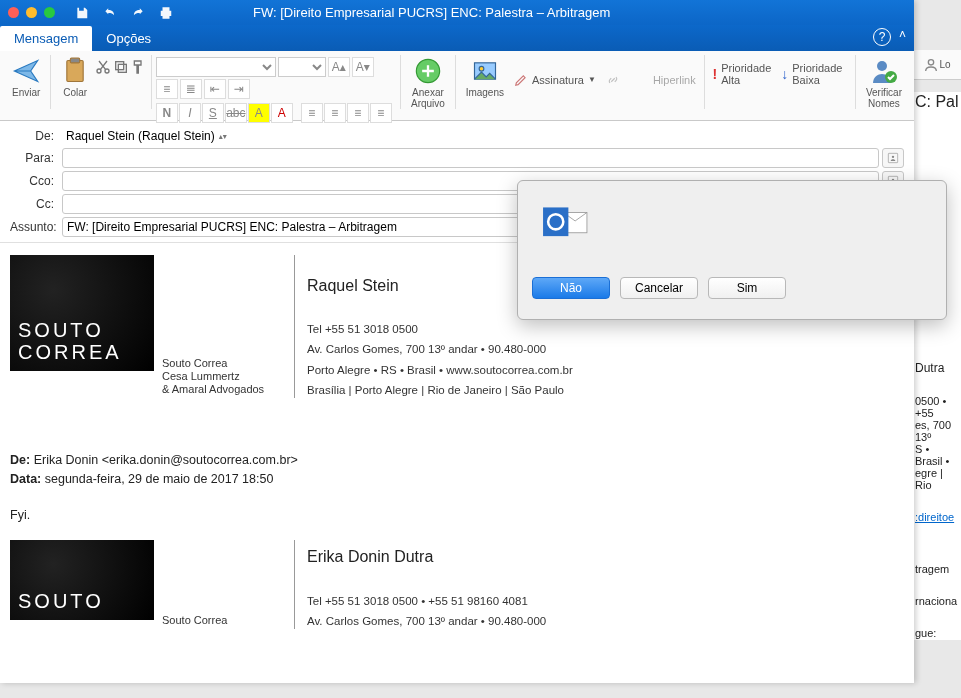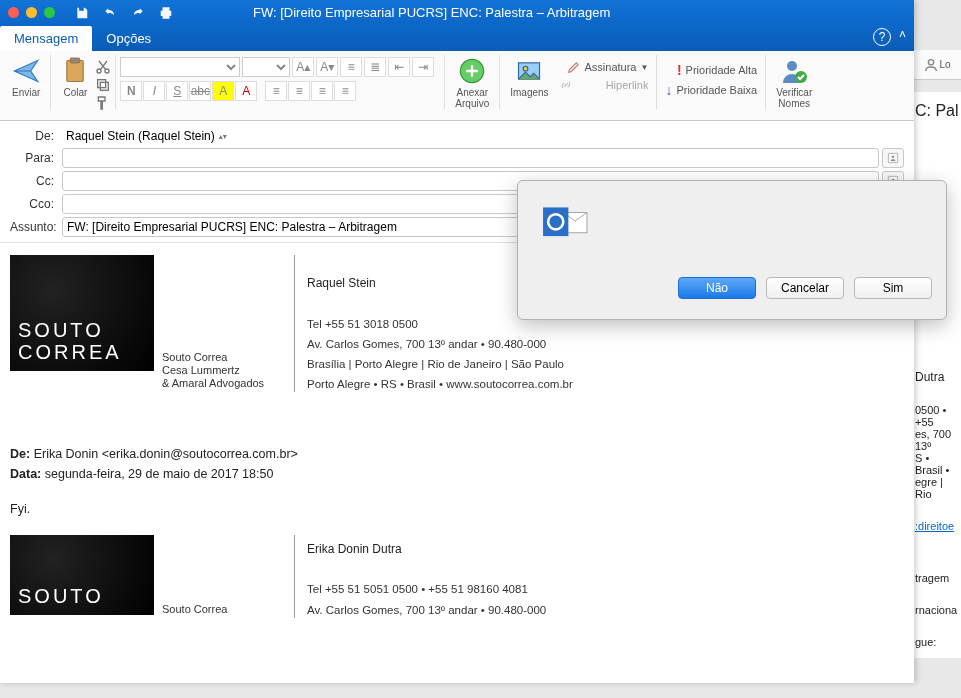--- a/index.html
+++ b/index.html
@@ -25,7 +25,7 @@
 .ribbon-big svg { width: 28px; height: 28px; }
 .ribbon-big .lbl { font-size: 10px; color: #555; margin-top: 2px; text-align: center; line-height: 11px; }
 .ribbon-sep { width: 1px; height: 54px; background: #ddd; margin: 0 4px; }
-.ribbon-col { display: flex; flex-direction: column; gap: 2px; align-items: flex-end; }
+.ribbon-col { display: flex; flex-direction: row; gap: 2px; }
 .ribbon-small { display: flex; align-items: center; gap: 4px; font-size: 11px; color: #555; cursor: pointer; padding: 1px 4px; }
 .ribbon-small svg { width: 14px; height: 14px; }
 .ribbon-small.disabled { opacity: 0.5; gap: 33px; }

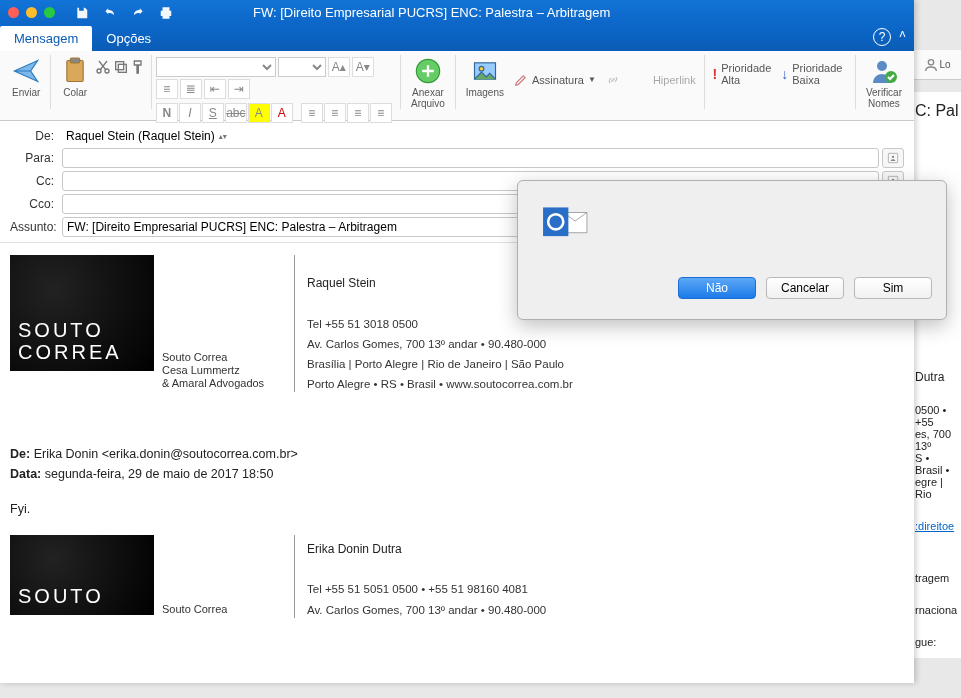--- a/index.html
+++ b/index.html
@@ -62,7 +62,7 @@
 .dlg-btn.primary { background: linear-gradient(#5ea8f7,#1a7ae8); color: #fff; border-color: #1a6fd6; }
 .behind-top { position: absolute; top: 50px; right: 0; width: 48px; height: 30px; background: #fafafa; border-bottom: 1px solid #ccc; display:flex; align-items:center; justify-content:center; font-size:10px; color:#555; }
 .updown { font-size: 8px; color: #777; }
-.behind-content { position: absolute; top: 92px; right: 0; width: 48px; background: #fff; font-size: 12px; color: #222; padding: 10px 2px; z-index:-1; text-align:left; overflow:hidden; }
+.behind-content { position: absolute; top: 92px; right: 0; width: 48px; background: #fff; font-size: 12px; color: #222; padding: 1px 2px; z-index:-1; text-align:left; overflow:hidden; }
 </style>
 </head>
 <body>

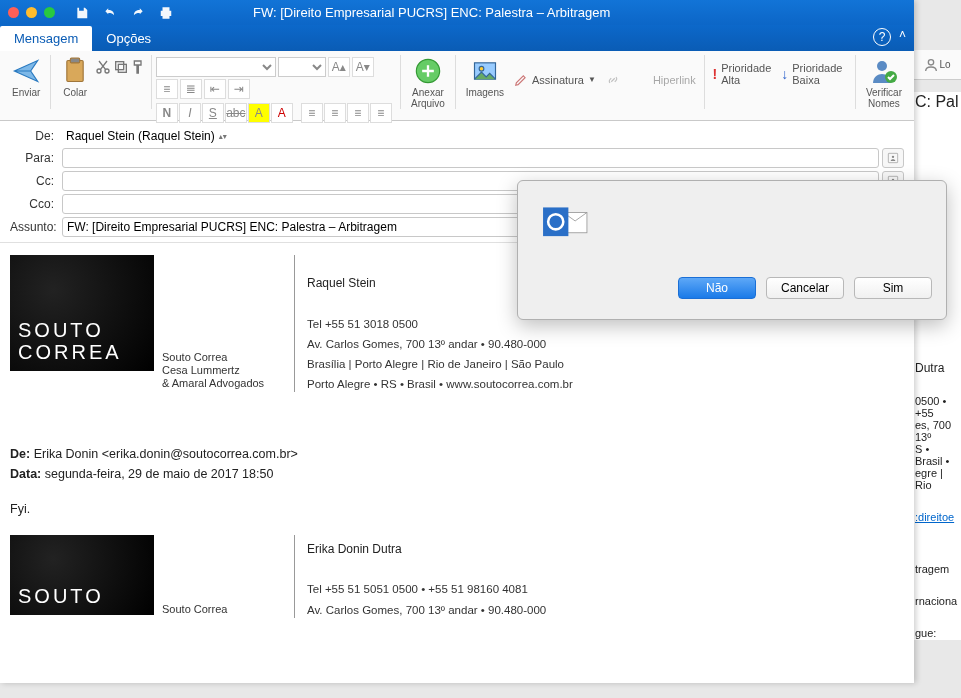--- a/index.html
+++ b/index.html
@@ -268,7 +268,7 @@
         </div>
   </div>
   <div class="env-row">
-    <div class="env-label">Cc:</div>
+    <div class="env-label">Cco:</div>
     <input class="env-input" value="" style="">
     <div class="addr-btn">
           <svg width="14" height="14" viewBox="0 0 24 24" fill="#888">
@@ -279,7 +279,7 @@
         </div>
   </div>
   <div class="env-row">
-    <div class="env-label">Cco:</div>
+    <div class="env-label">Cc:</div>
     <input class="env-input" value="" style="">
     <div class="addr-btn">
           <svg width="14" height="14" viewBox="0 0 24 24" fill="#888">

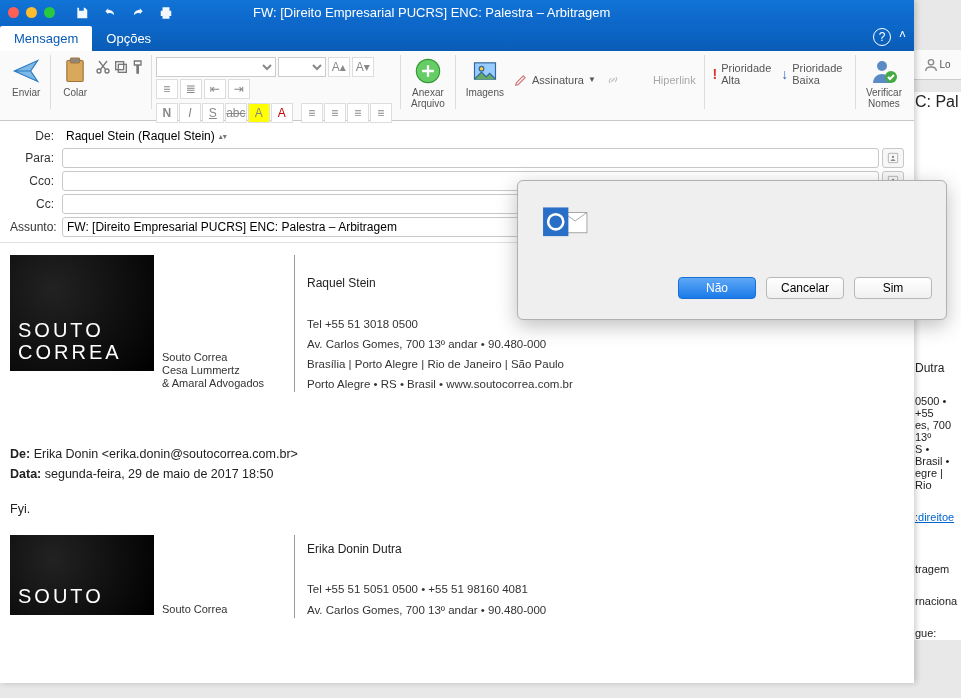--- a/index.html
+++ b/index.html
@@ -49,7 +49,7 @@
 .logo-tag { font-size: 11px; color: #333; align-self: flex-end; padding-bottom: 6px; line-height: 13px; width: 120px; }
 .sig-sep { width: 1px; background: #999; margin: 0 4px 4px; }
 .sig-info { padding-top: 20px; }
-.sig-name { font-size: 12px; font-weight: 400; margin-bottom: 24px; }
+.sig-name { font-size: 16px; font-weight: 400; margin-bottom: 24px; }
 .sig-line { font-size: 11.5px; color: #333; margin-bottom: 4px; }
 .hdr-label { font-weight: bold; }
 .fwd-hdr { margin-bottom: 2px; }

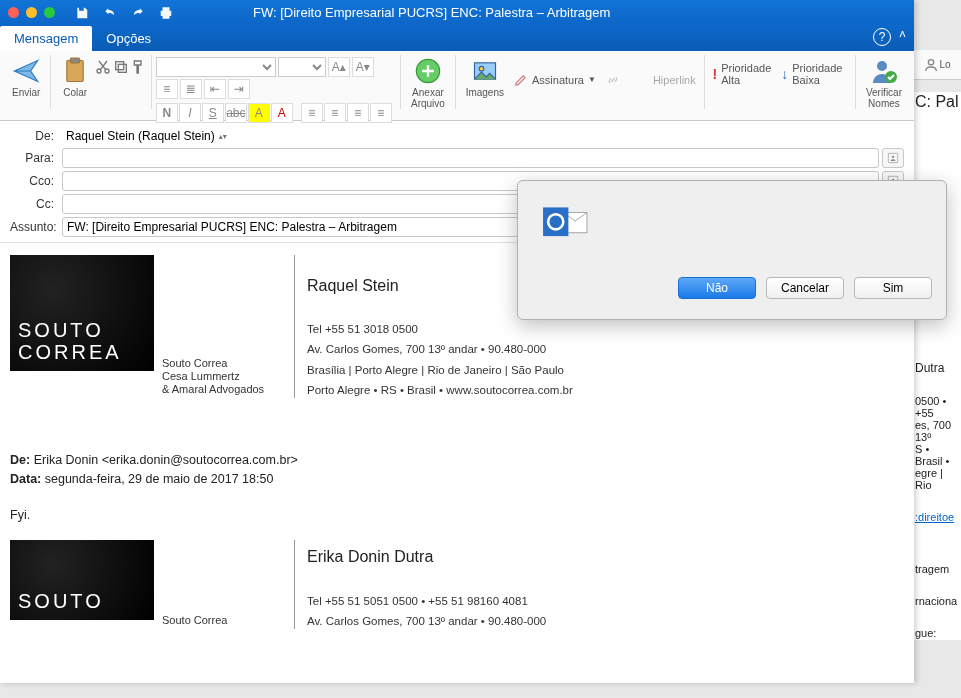--- a/index.html
+++ b/index.html
@@ -57,7 +57,7 @@
 .dialog { position: absolute; top: 180px; left: 517px; width: 430px; height: 140px; background: #efefef; border: 1px solid #b0b0b0; border-radius: 6px; box-shadow: 0 6px 20px rgba(0,0,0,0.25); z-index: 100; }
 .dialog-body { display: flex; padding: 18px 20px 8px; height: 88px; }
 .dialog-icon { width: 54px; height: 54px; }
-.dialog-buttons { display: flex; justify-content: flex-end; gap: 10px; padding: 8px 14px 12px; }
+.dialog-buttons { display: flex; justify-content: flex-start; gap: 10px; padding: 8px 14px 12px; }
 .dlg-btn { min-width: 78px; height: 22px; border-radius: 4px; font-size: 12px; border: 1px solid #b8b8b8; background: linear-gradient(#fff,#f0f0f0); cursor: pointer; }
 .dlg-btn.primary { background: linear-gradient(#5ea8f7,#1a7ae8); color: #fff; border-color: #1a6fd6; }
 .behind-top { position: absolute; top: 50px; right: 0; width: 48px; height: 30px; background: #fafafa; border-bottom: 1px solid #ccc; display:flex; align-items:center; justify-content:center; font-size:10px; color:#555; }

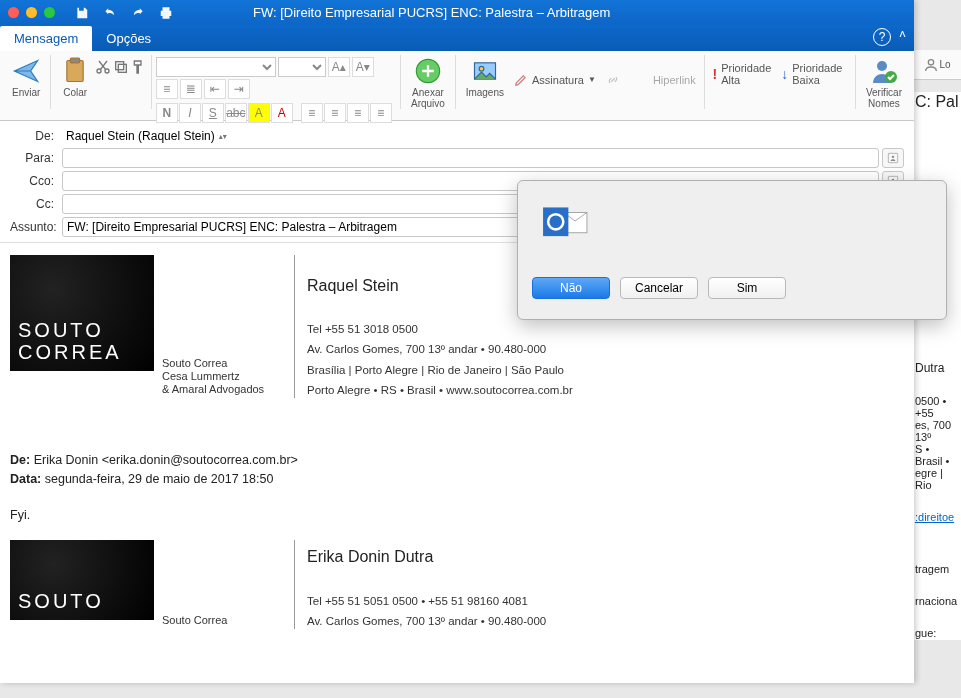--- a/index.html
+++ b/index.html
@@ -309,8 +309,8 @@
       <div class="sig-name">Raquel Stein</div>
       <div class="sig-line">Tel +55 51 3018 0500</div>
       <div class="sig-line">Av. Carlos Gomes, 700 13º andar • 90.480-000</div>
+      <div class="sig-line">Porto Alegre • RS • Brasil • www.soutocorrea.com.br</div>
       <div class="sig-line">Brasília | Porto Alegre | Rio de Janeiro | São Paulo</div>
-      <div class="sig-line">Porto Alegre • RS • Brasil • www.soutocorrea.com.br</div>
     </div>
   </div>
 

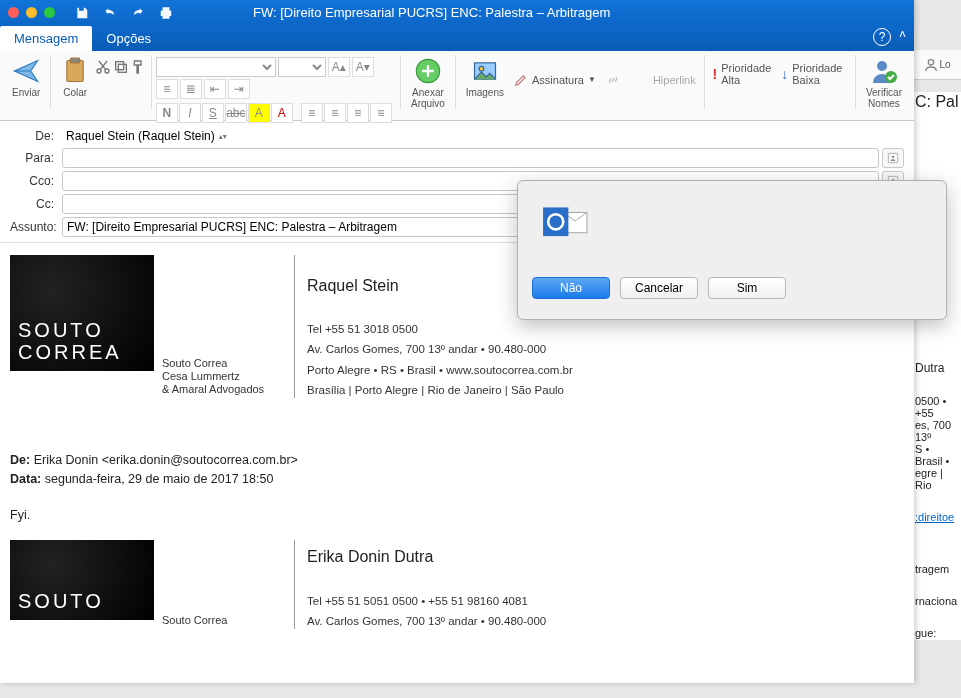--- a/index.html
+++ b/index.html
@@ -331,7 +331,7 @@
     <div class="sig-sep"></div>
     <div class="sig-info" style="padding-top:6px">
       <div class="sig-name">Erika Donin Dutra</div>
-      <div class="sig-line">Tel +55 51 5051 0500 • +55 51 98160 4081</div>
+      <div class="sig-line">Tel +55 51 3018 0500 • +55 51 98160 4081</div>
       <div class="sig-line">Av. Carlos Gomes, 700 13º andar • 90.480-000</div>
     </div>
   </div>

